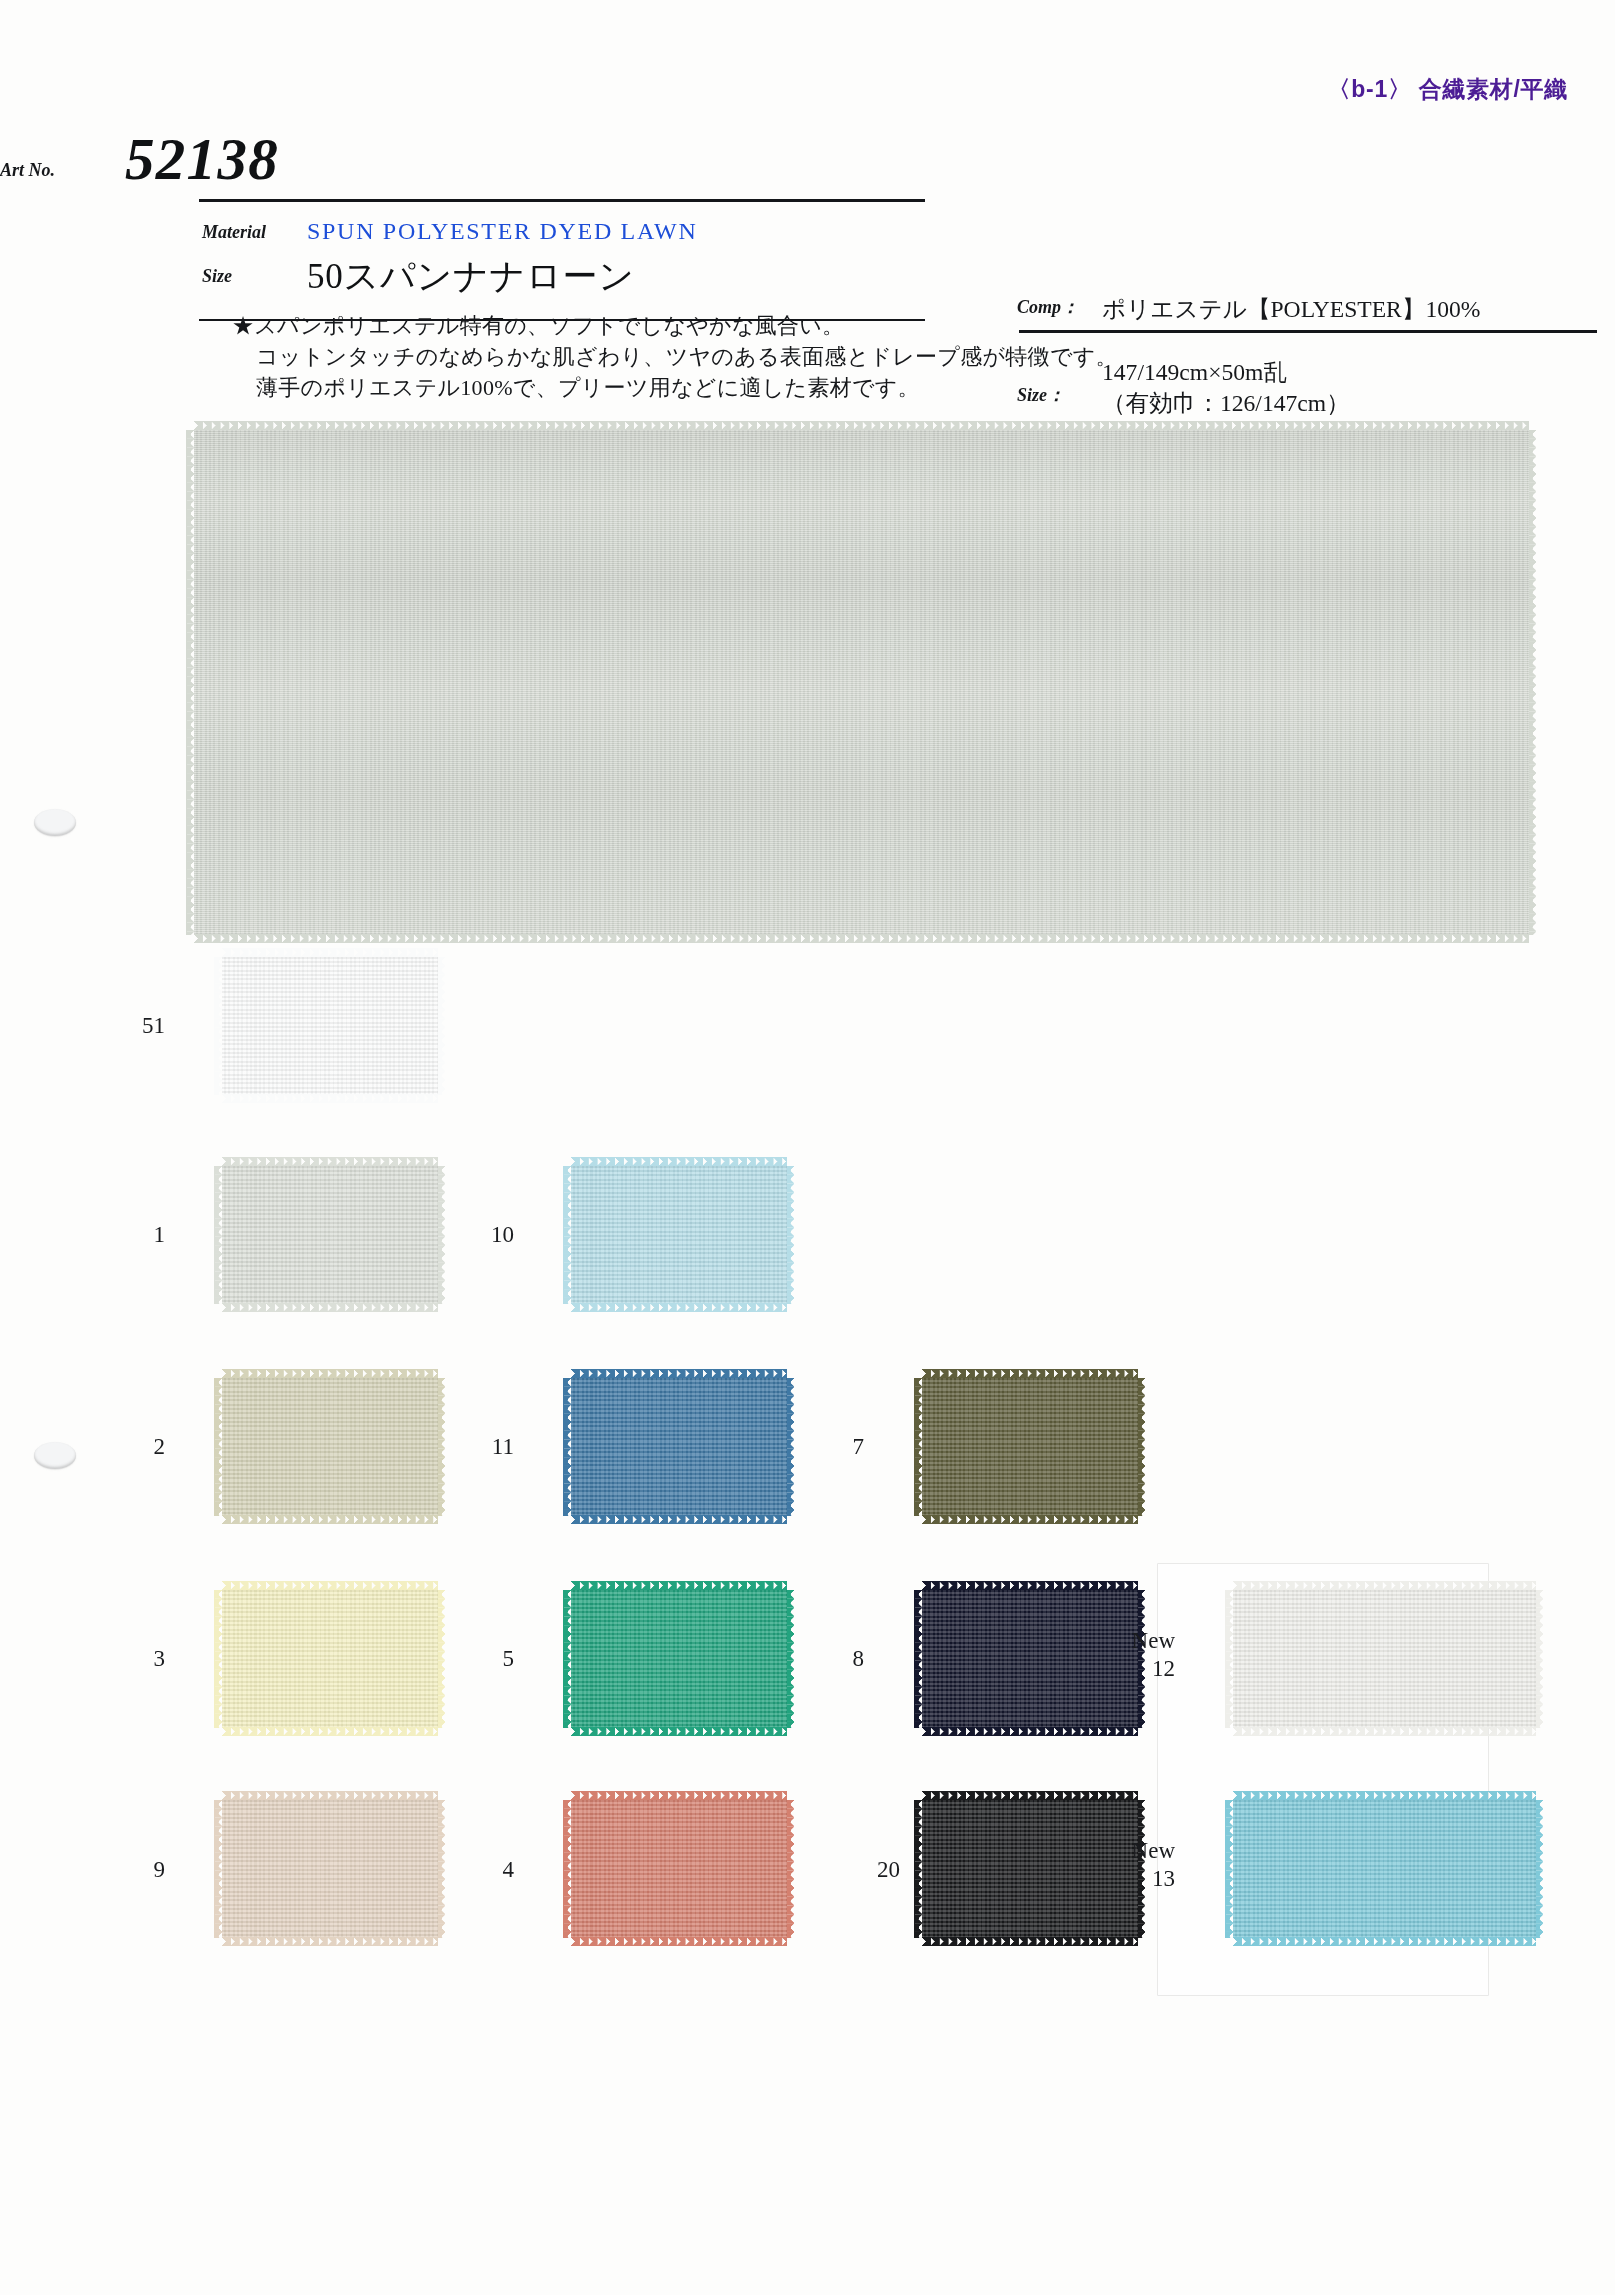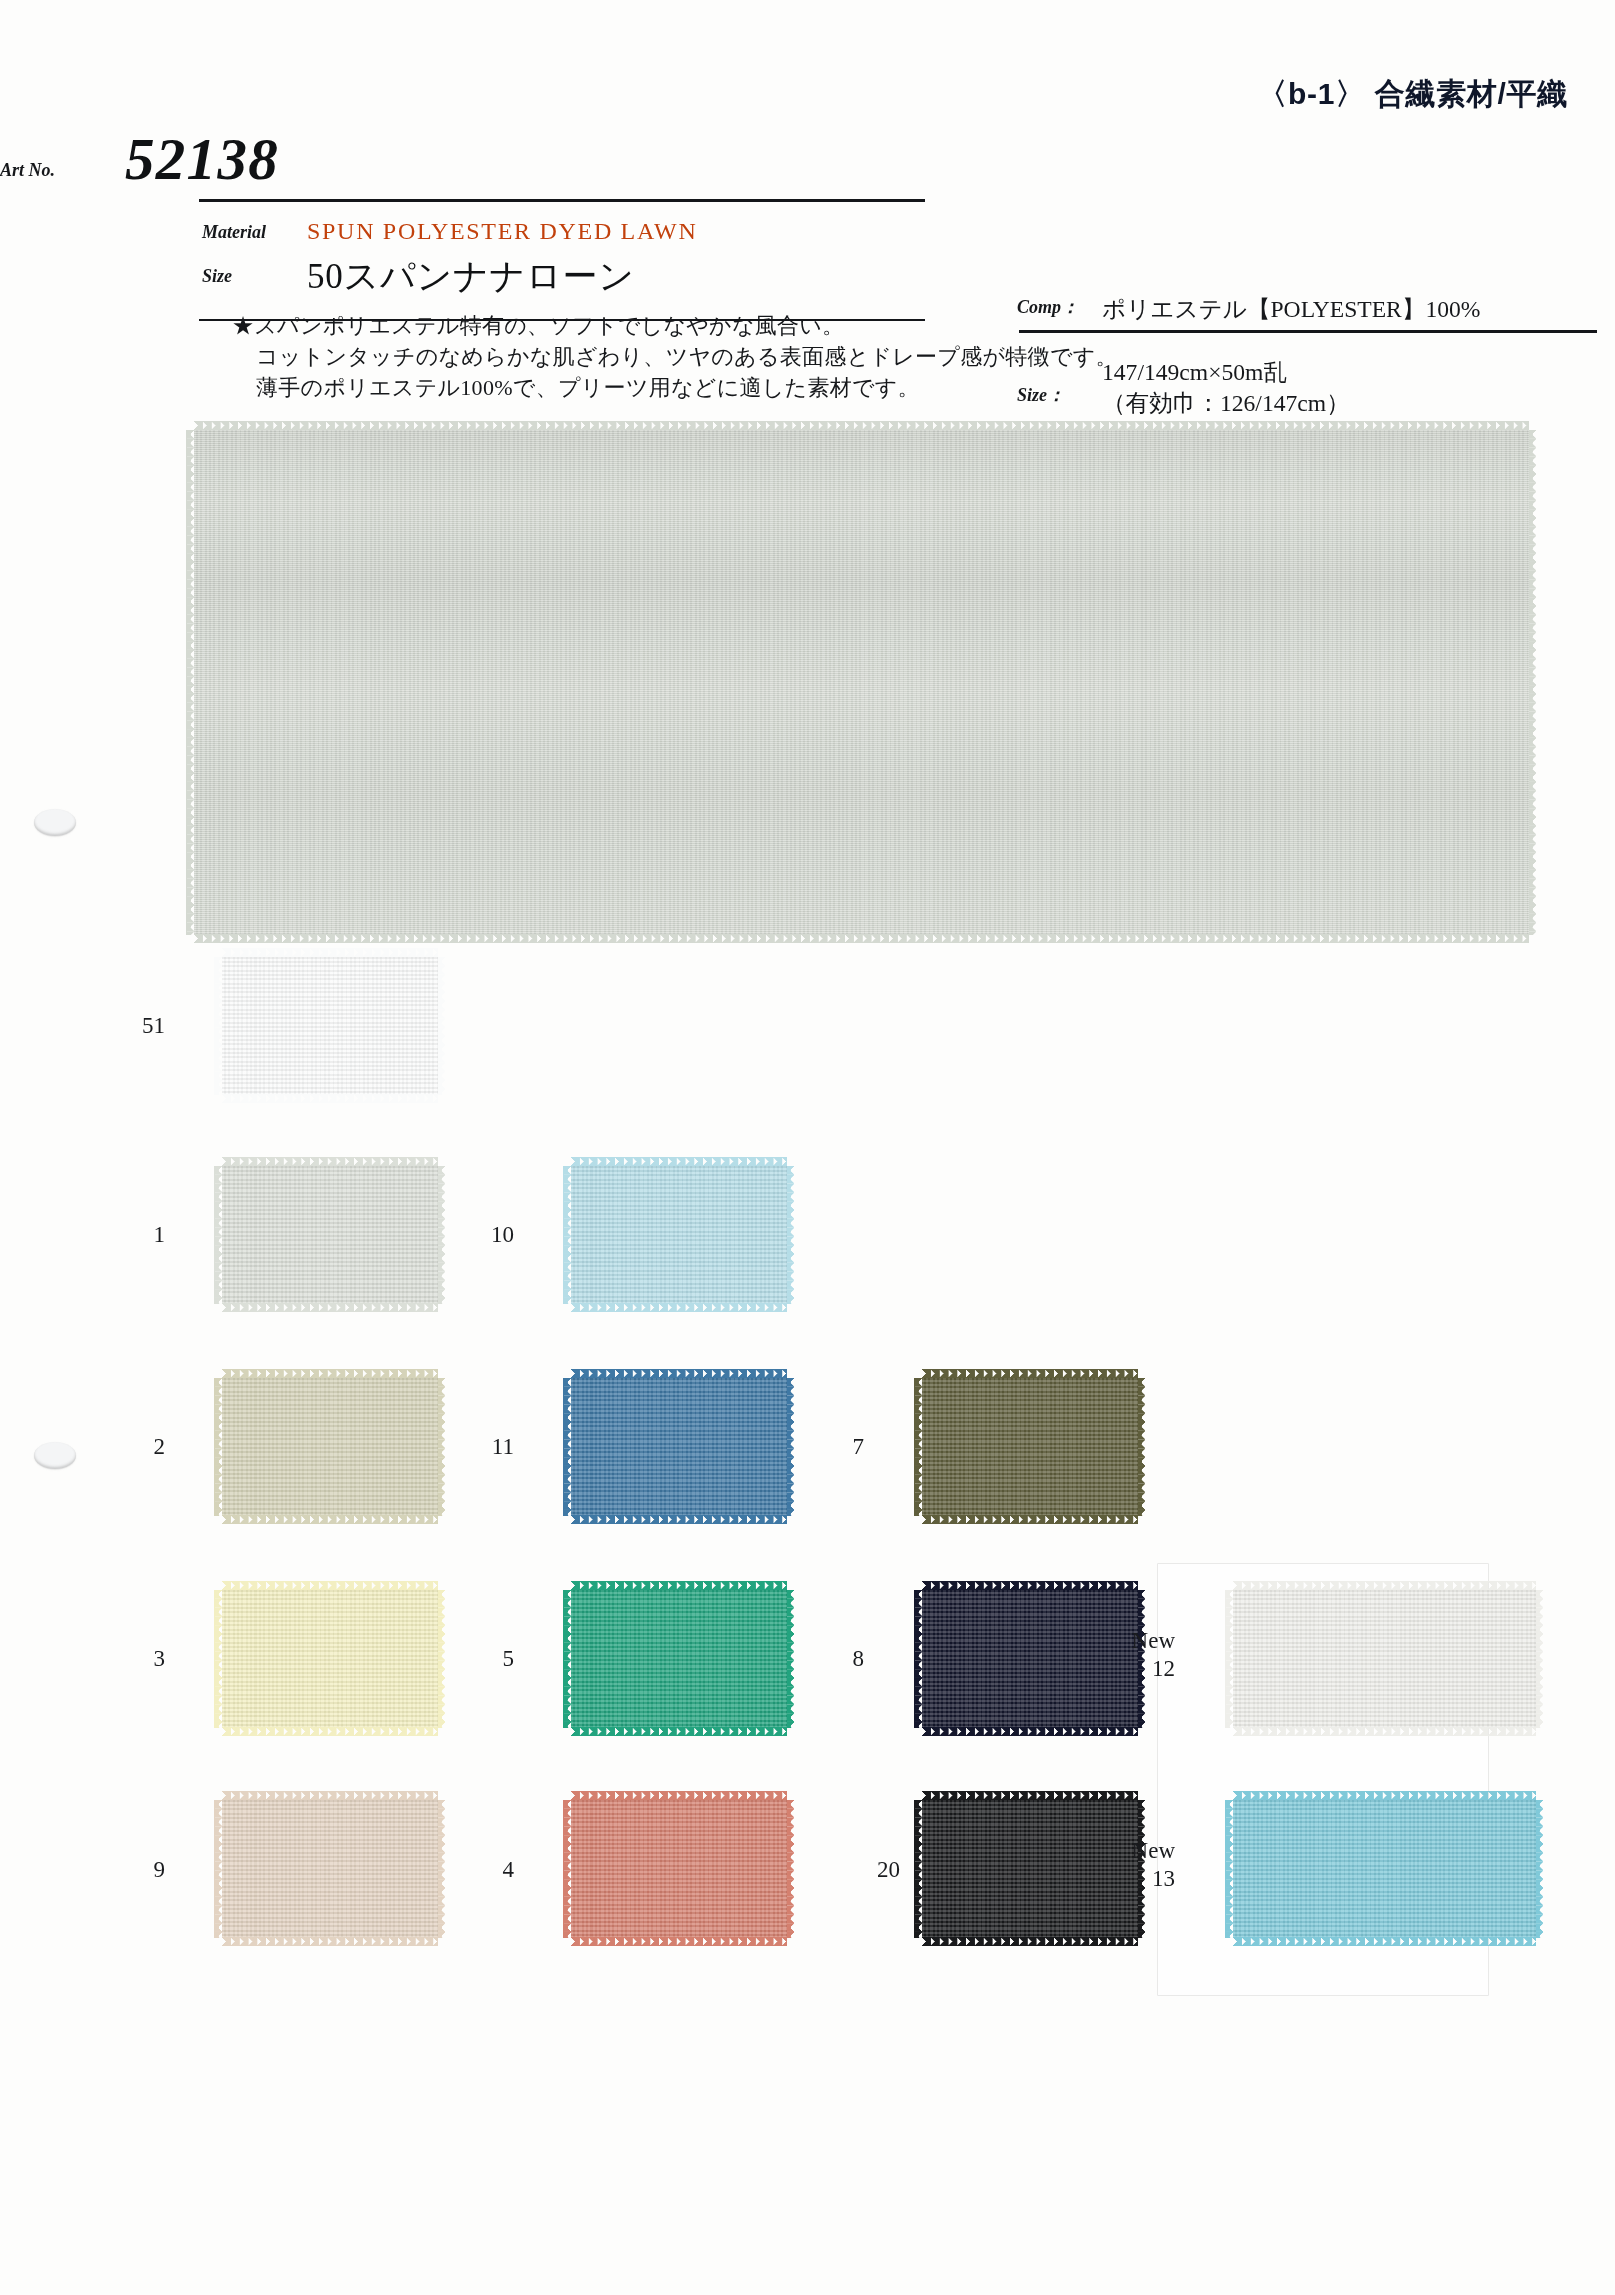--- a/index.html
+++ b/index.html
@@ -22,9 +22,9 @@
     top:74px; right:47px;
     font-family:"Liberation Sans", sans-serif;
     font-weight:bold;
-    font-size:30px;
+    font-size:23px;
     letter-spacing:0.7px;
-    color:#0f172a;
+    color:#4c1d95;
     white-space:nowrap;
   }
 

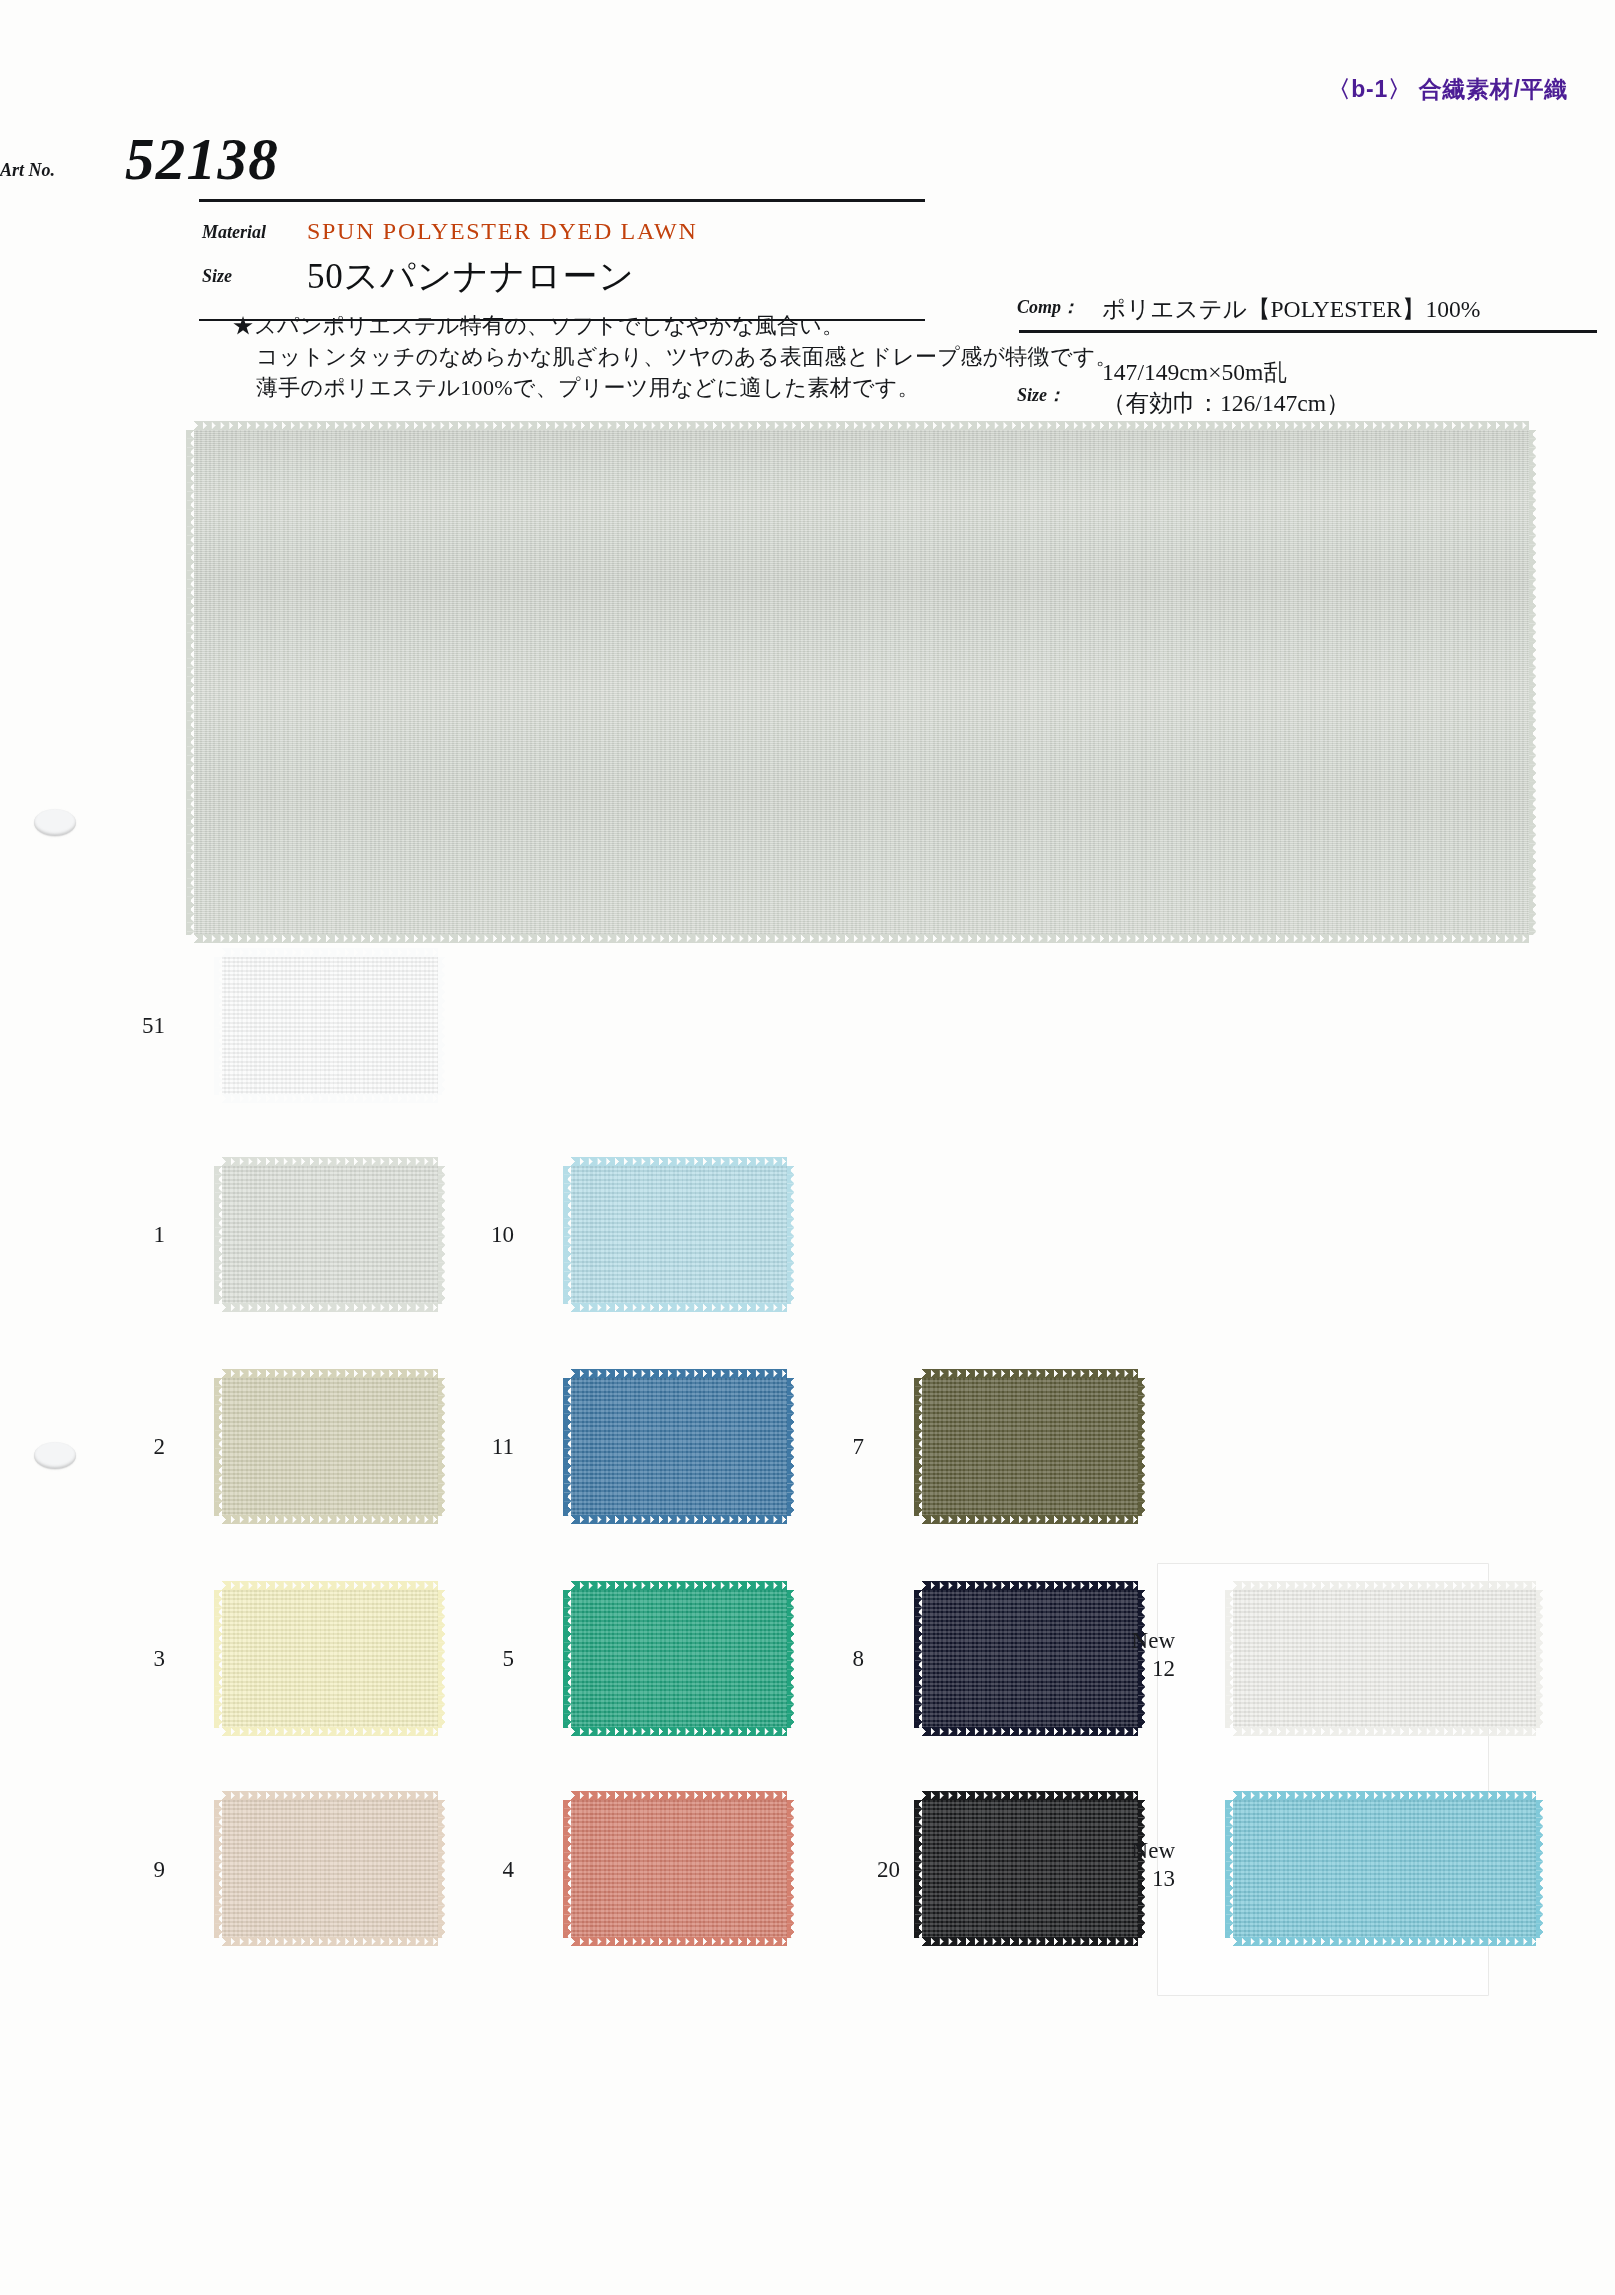--- a/index.html
+++ b/index.html
@@ -65,7 +65,7 @@
     font-family:"Liberation Serif", serif;
     font-size:24px;
     letter-spacing:1.7px;
-    color:#c2410c;
+    color:#1d4ed8;
     white-space:nowrap;
   }
   .mat-jp{

